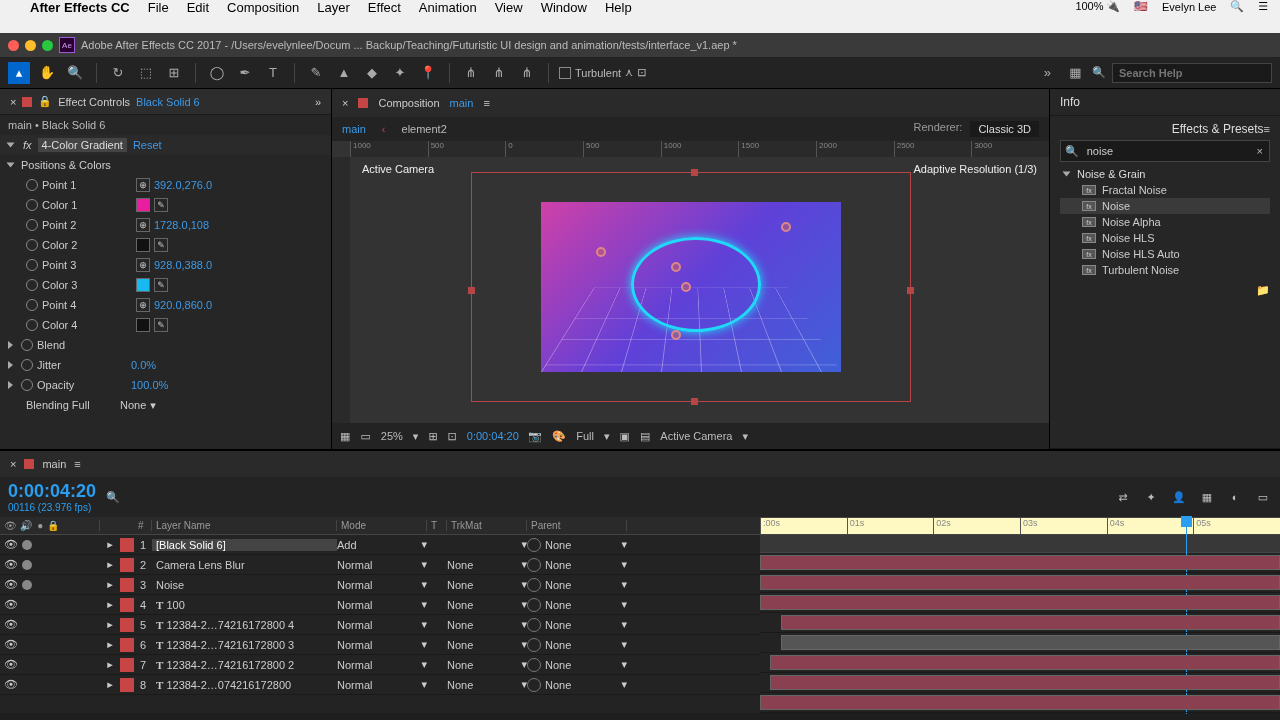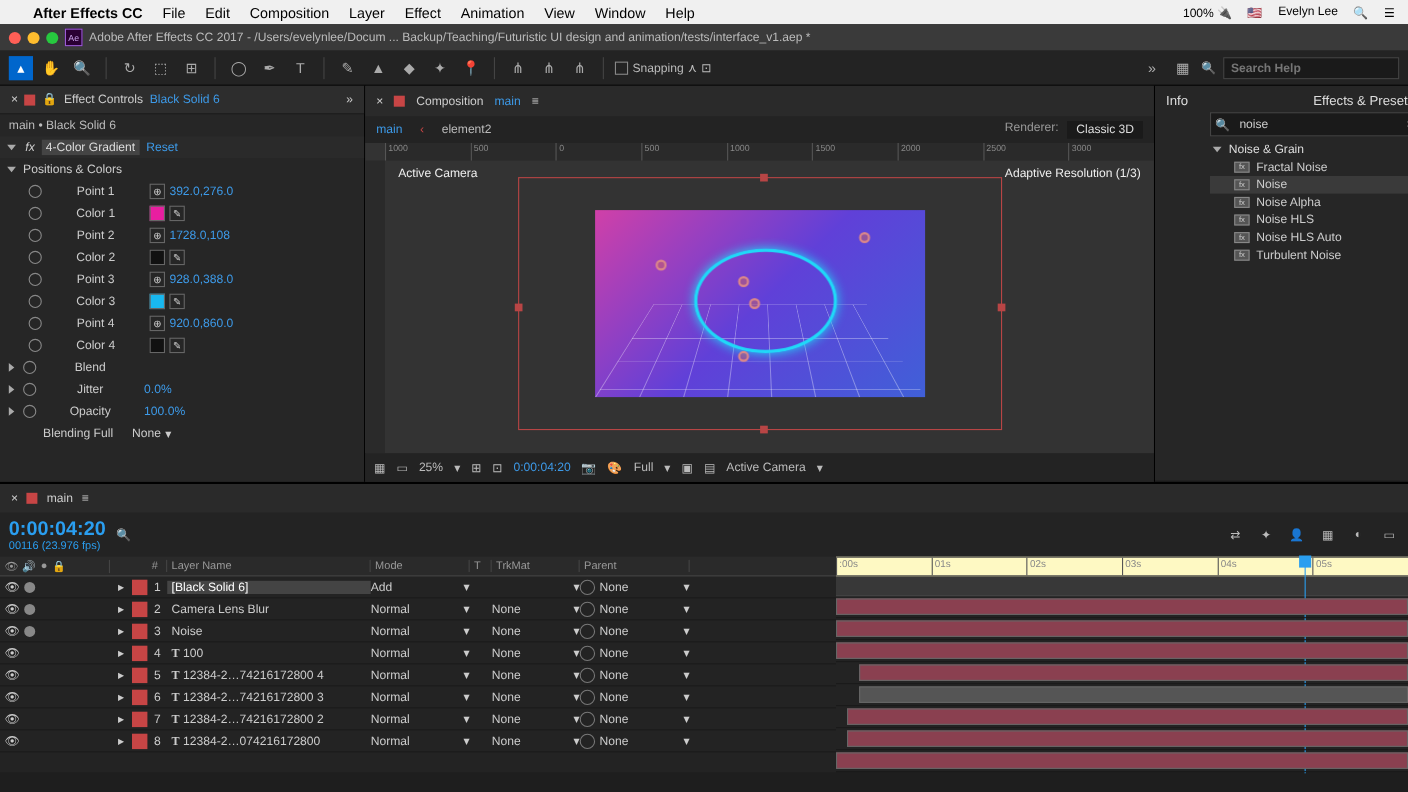--- a/index.html
+++ b/index.html
@@ -4,7 +4,7 @@
 <style>
 * { margin:0; padding:0; box-sizing:border-box; font-family:-apple-system,Helvetica,Arial,sans-serif; }
 body { background:#1e1e1e; color:#ccc; font-size:11px; width:1280px; height:720px; overflow:hidden; }
-.menubar { background:#f0f0f0; color:#000; height:22px; display:flex; align-items:center; padding:0 12px; gap:18px; }
+.menubar { background:#f0f0f0; color:#000; height:33px; display:flex; align-items:flex-start; padding:0 12px; gap:18px; }
 .menubar .right { margin-left:auto; display:flex; gap:14px; align-items:center; }
 .menubar-item { font-size:13px; }
 .apple { font-size:14px; }

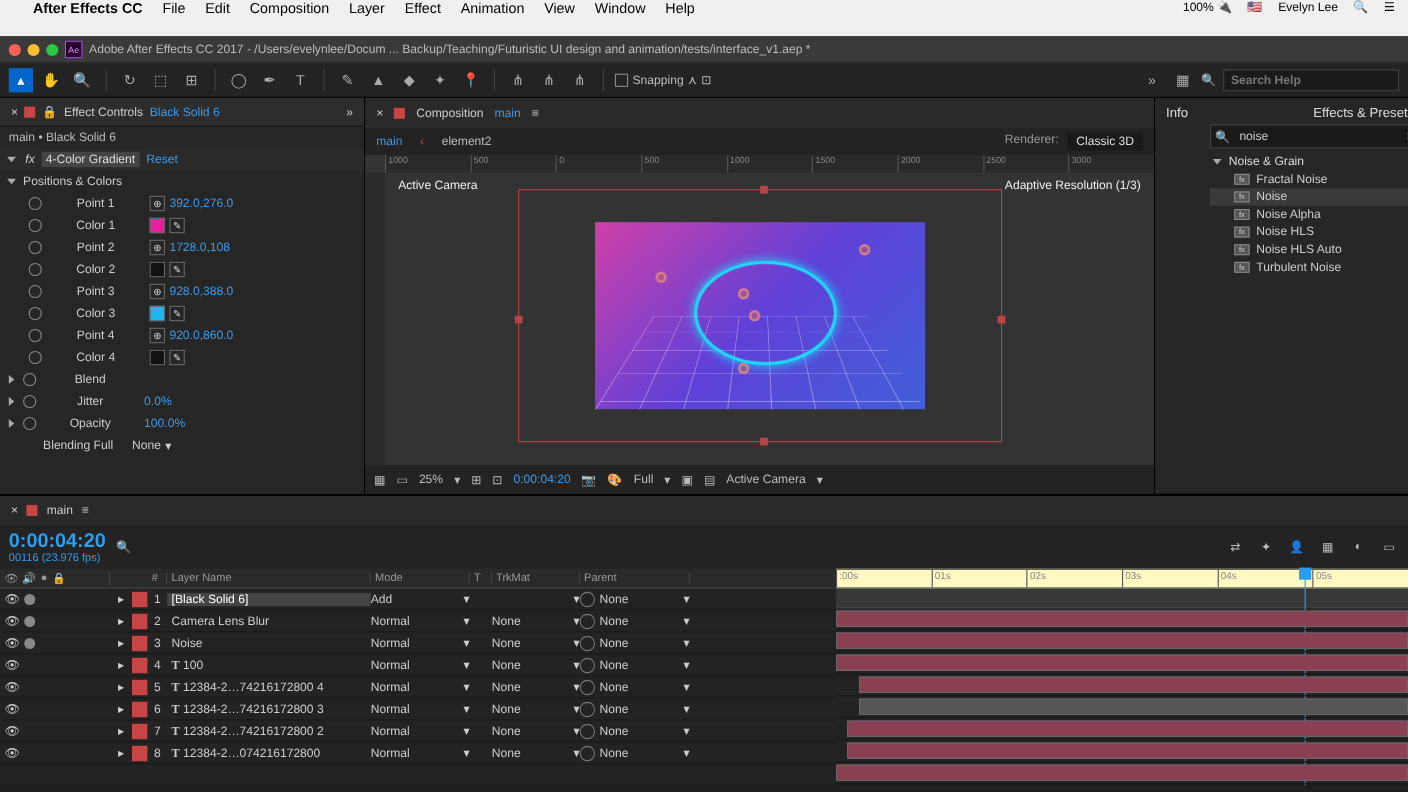--- a/index.html
+++ b/index.html
@@ -163,7 +163,7 @@
   <div class="sep"></div>
   <div class="snapping">
     <span style="width:12px;height:12px;border:1px solid #888"></span>
-    <span>Snapping</span>
+    <span>Turbulent</span>
     <span>⋏</span>
     <span>⊡</span>
   </div>

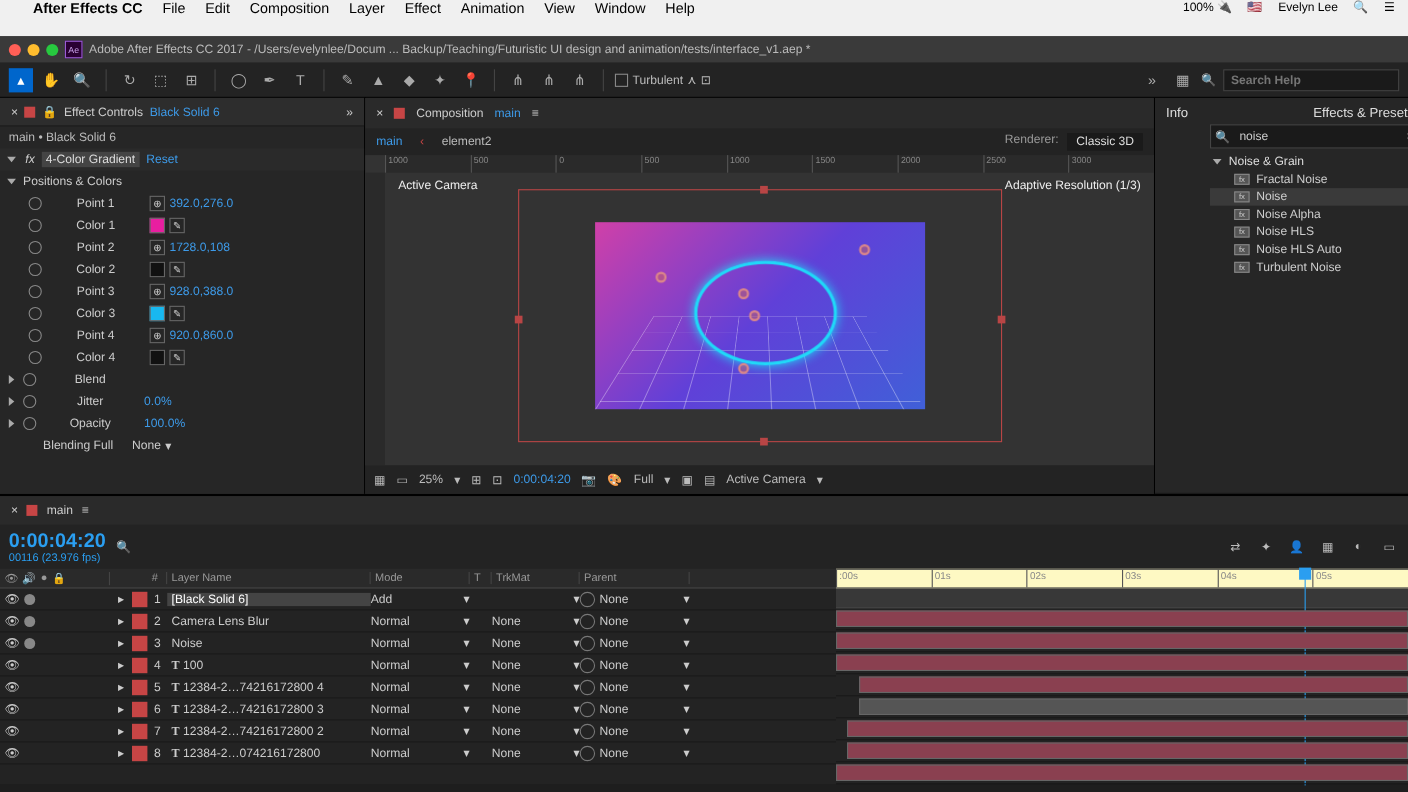--- a/index.html
+++ b/index.html
@@ -60,7 +60,7 @@
 .pin { position:absolute; width:10px; height:10px; border:2px solid #d88; border-radius:50%; background:rgba(200,100,100,.5); }
 .viewer-footer { height:26px; background:#232323; display:flex; align-items:center; padding:0 8px; gap:10px; color:#bbb; }
 .viewer-footer .tc { color:#3d9ae8; }
-.right-panel { width:230px; background:#262626; display:flex; flex-direction:row; }
+.right-panel { width:230px; background:#262626; display:flex; flex-direction:column; }
 .rp-section { border-bottom:1px solid #191919; padding:6px 10px; }
 .rp-title { color:#ddd; font-size:12px; }
 .rp-search { display:flex; align-items:center; background:#1a1a1a; border:1px solid #444; margin:4px 0; }

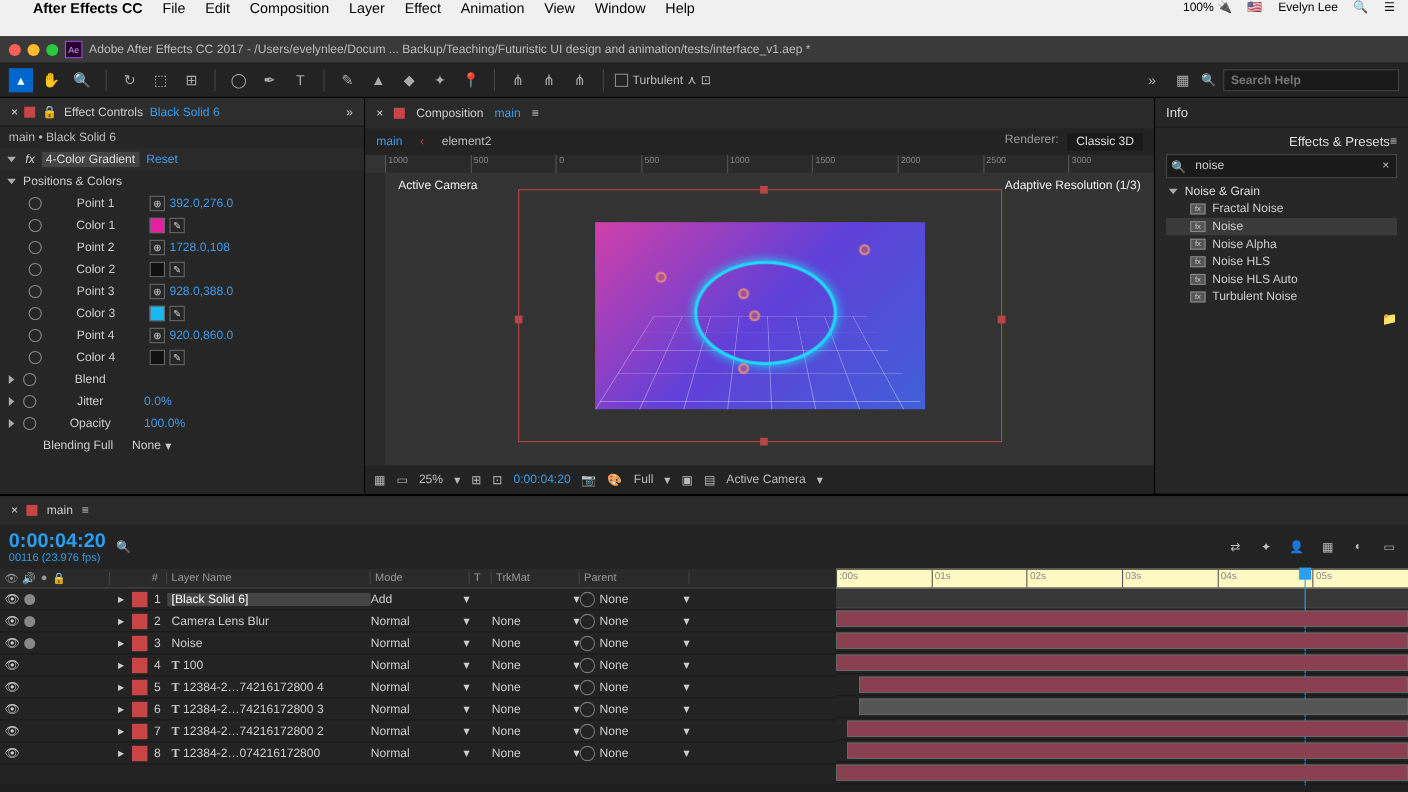--- a/index.html
+++ b/index.html
@@ -32,7 +32,7 @@
 .effect-hdr .reset { color:#3d9ae8; }
 .prop-list { padding-left:18px; }
 .prop-row { display:flex; align-items:center; height:20px; gap:4px; padding-left:8px; }
-.prop-row .nm { width:90px; color:#ccc;text-align:center; }
+.prop-row .nm { width:90px; color:#ccc; }
 .prop-row .stopwatch { width:12px; height:12px; border:1px solid #888; border-radius:50%; }
 .prop-row .val { color:#3d9ae8; }
 .prop-row .swatch { width:14px; height:14px; border:1px solid #666; }

